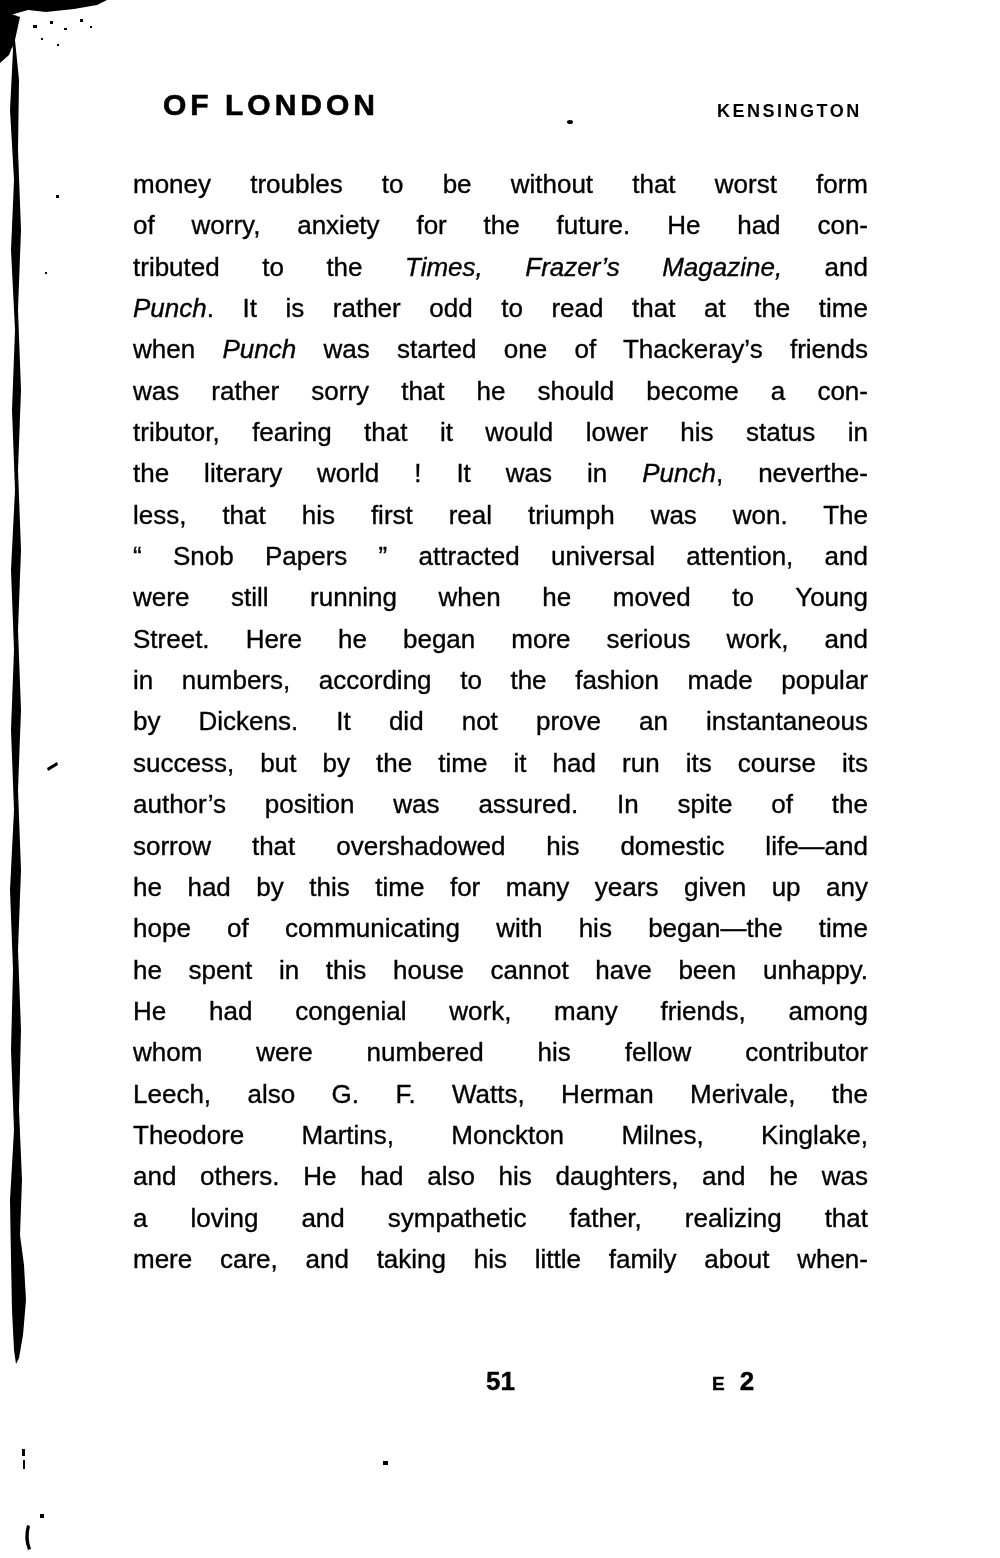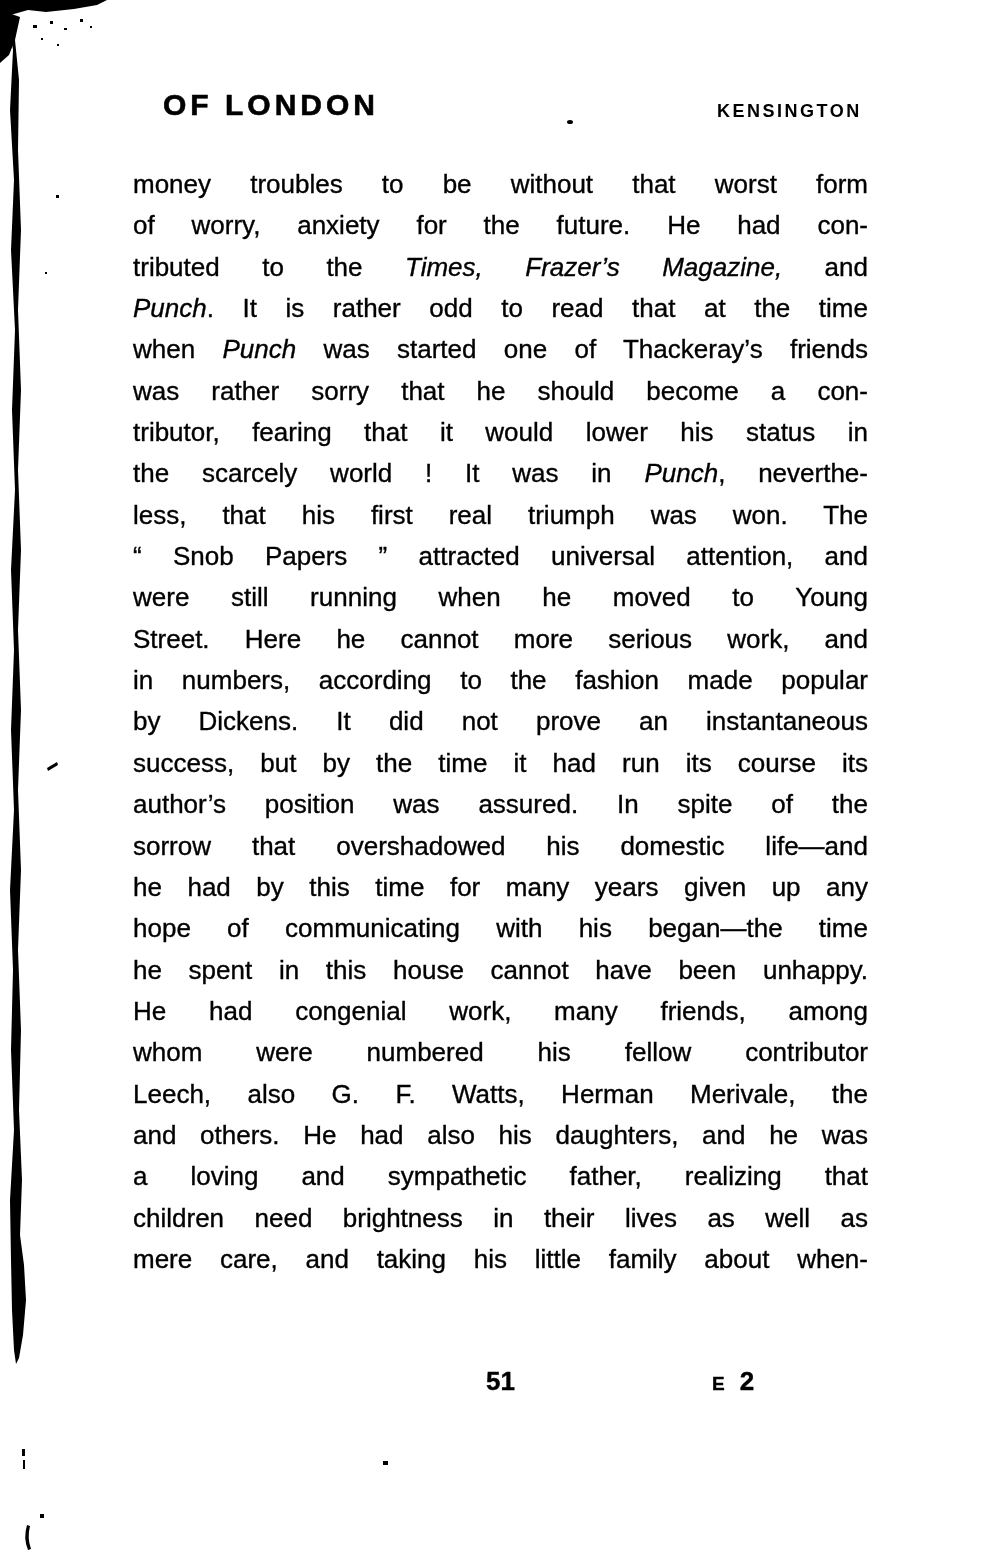--- a/index.html
+++ b/index.html
@@ -112,7 +112,7 @@
       <div class="line"><span>when </span><span class="it">Punch</span><span> was started one of Thackeray’s friends</span></div>
       <div class="line"><span>was rather sorry that he should become a con-</span></div>
       <div class="line"><span>tributor, fearing that it would lower his status in</span></div>
-      <div class="line"><span>the scarcely world !  It was in </span><span class="it">Punch</span><span>, neverthe-</span></div>
+      <div class="line"><span>the literary world !  It was in </span><span class="it">Punch</span><span>, neverthe-</span></div>
       <div class="line"><span>less, that his first real triumph was won.  The</span></div>
       <div class="line"><span>“ Snob Papers ” attracted universal attention, and</span></div>
       <div class="line"><span>were still running when he moved to Young</span></div>

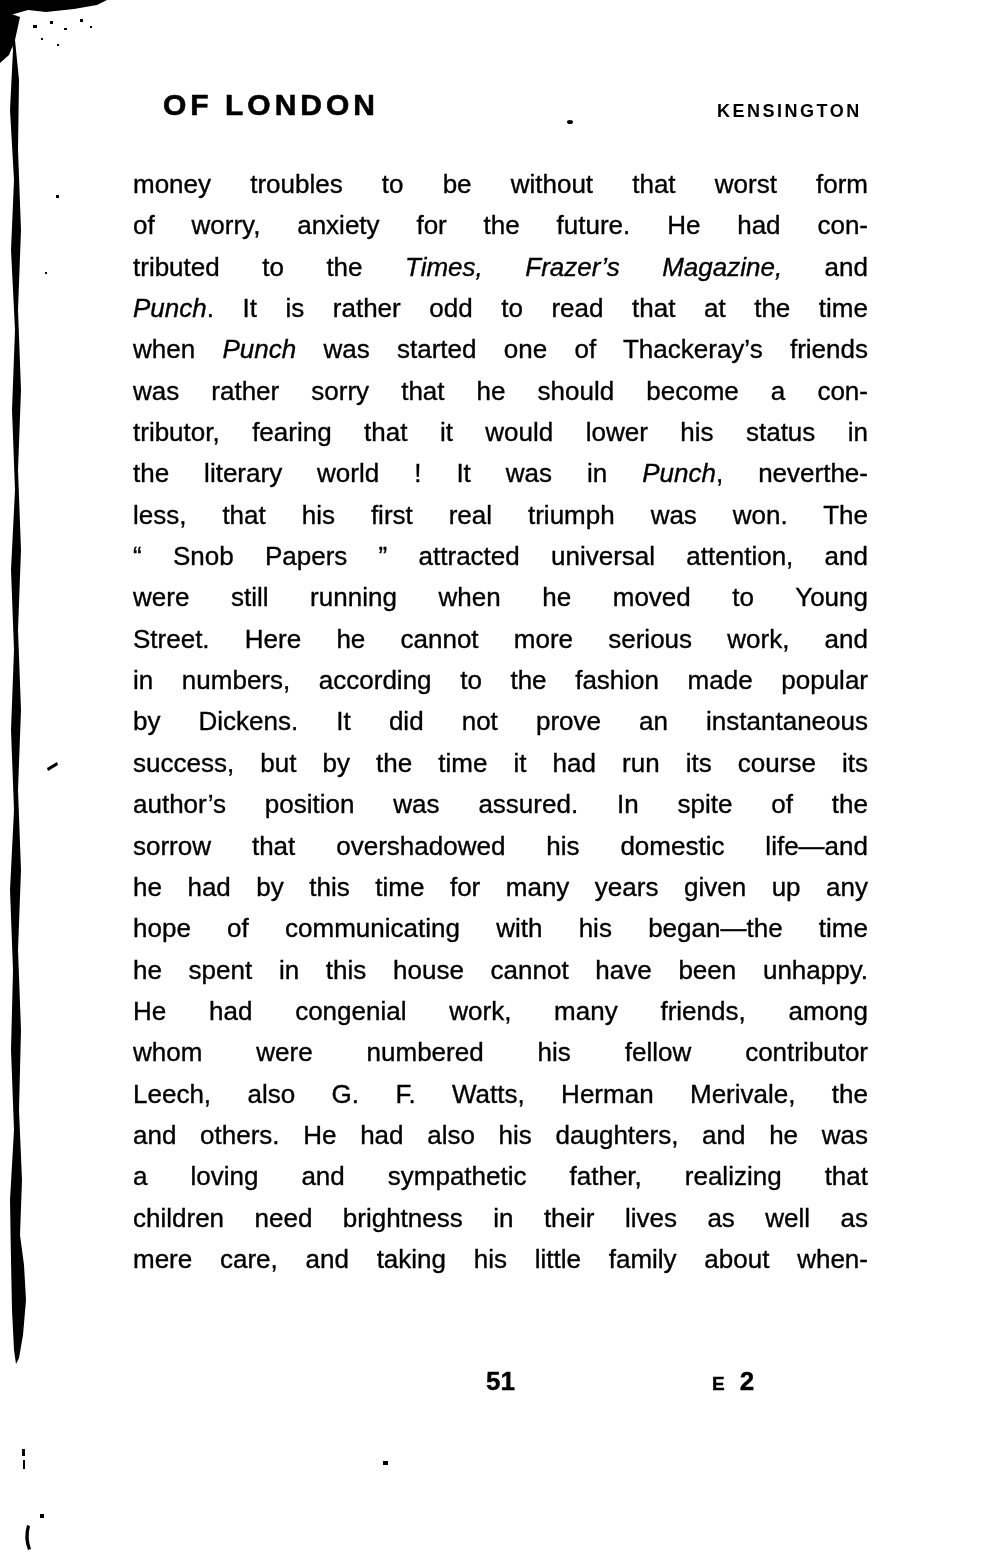--- a/index.html
+++ b/index.html
@@ -116,7 +116,7 @@
       <div class="line"><span>less, that his first real triumph was won.  The</span></div>
       <div class="line"><span>“ Snob Papers ” attracted universal attention, and</span></div>
       <div class="line"><span>were still running when he moved to Young</span></div>
-      <div class="line"><span>Street.  Here he cannot more serious work, and</span></div>
+      <div class="line"><span>Street.  Here he began more serious work, and</span></div>
       <div class="line"><span>in numbers, according to the fashion made popular</span></div>
       <div class="line"><span>by Dickens.  It did not prove an instantaneous</span></div>
       <div class="line"><span>success, but by the time it had run its course its</span></div>

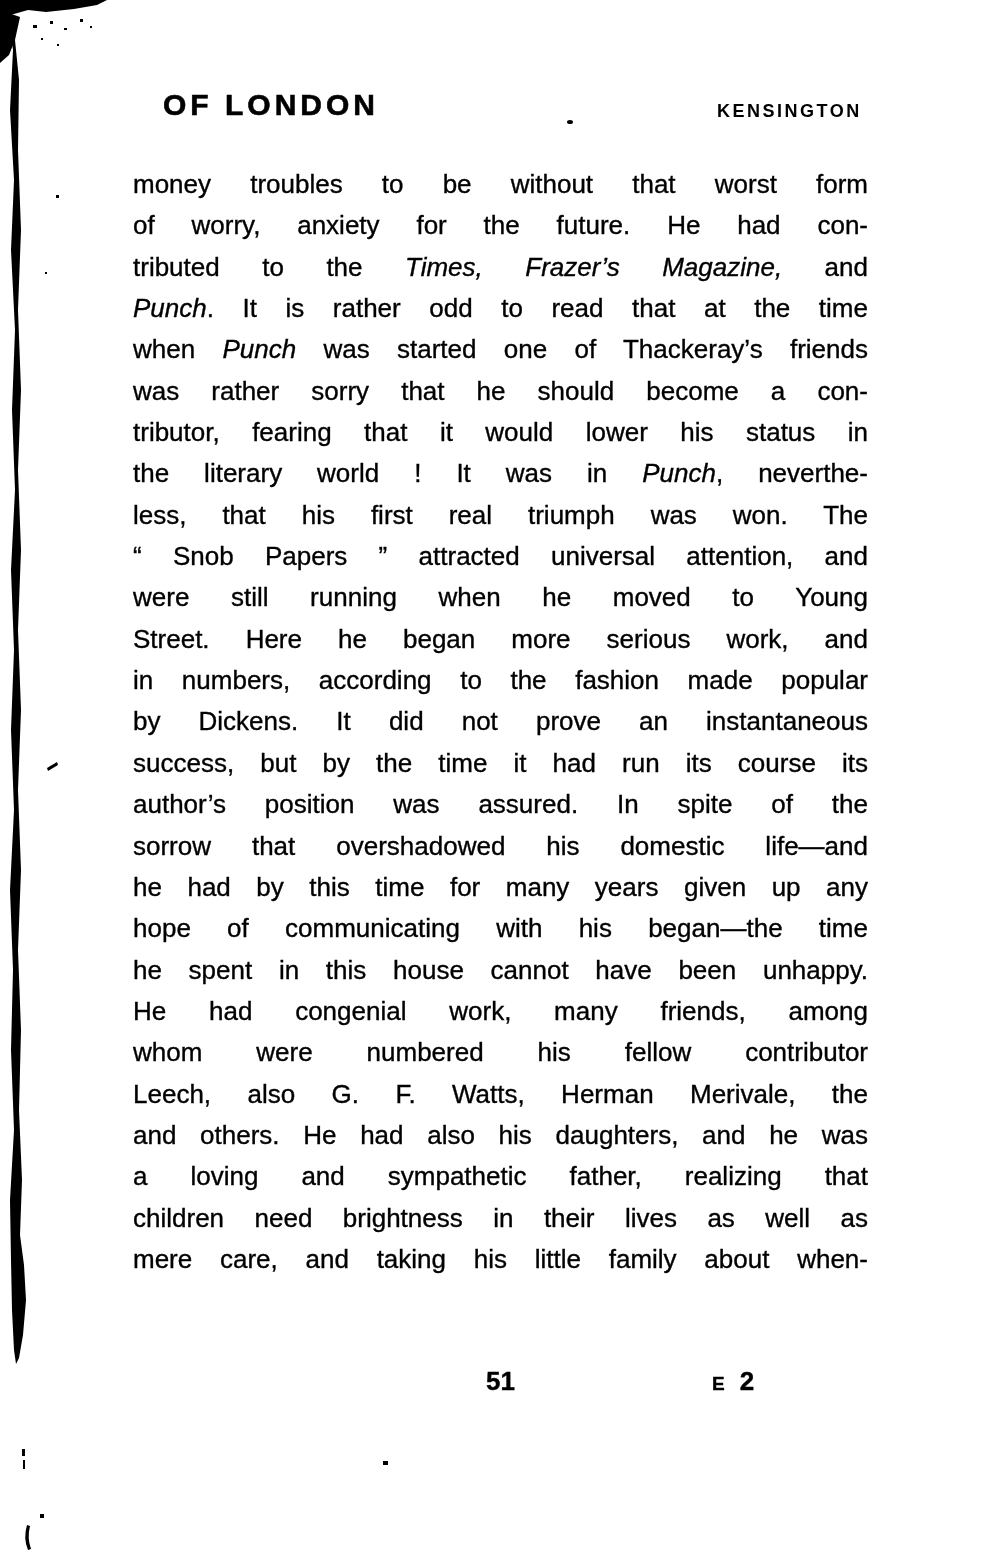--- a/index.html
+++ b/index.html
@@ -128,6 +128,7 @@
       <div class="line"><span>He had congenial work, many friends, among</span></div>
       <div class="line"><span>whom were numbered his fellow contributor</span></div>
       <div class="line"><span>Leech, also G. F. Watts, Herman Merivale, the</span></div>
+      <div class="line"><span>Theodore Martins, Monckton Milnes, Kinglake,</span></div>
       <div class="line"><span>and others.  He had also his daughters, and he was</span></div>
       <div class="line"><span>a loving and sympathetic father, realizing that</span></div>
       <div class="line"><span>children need brightness in their lives as well as</span></div>

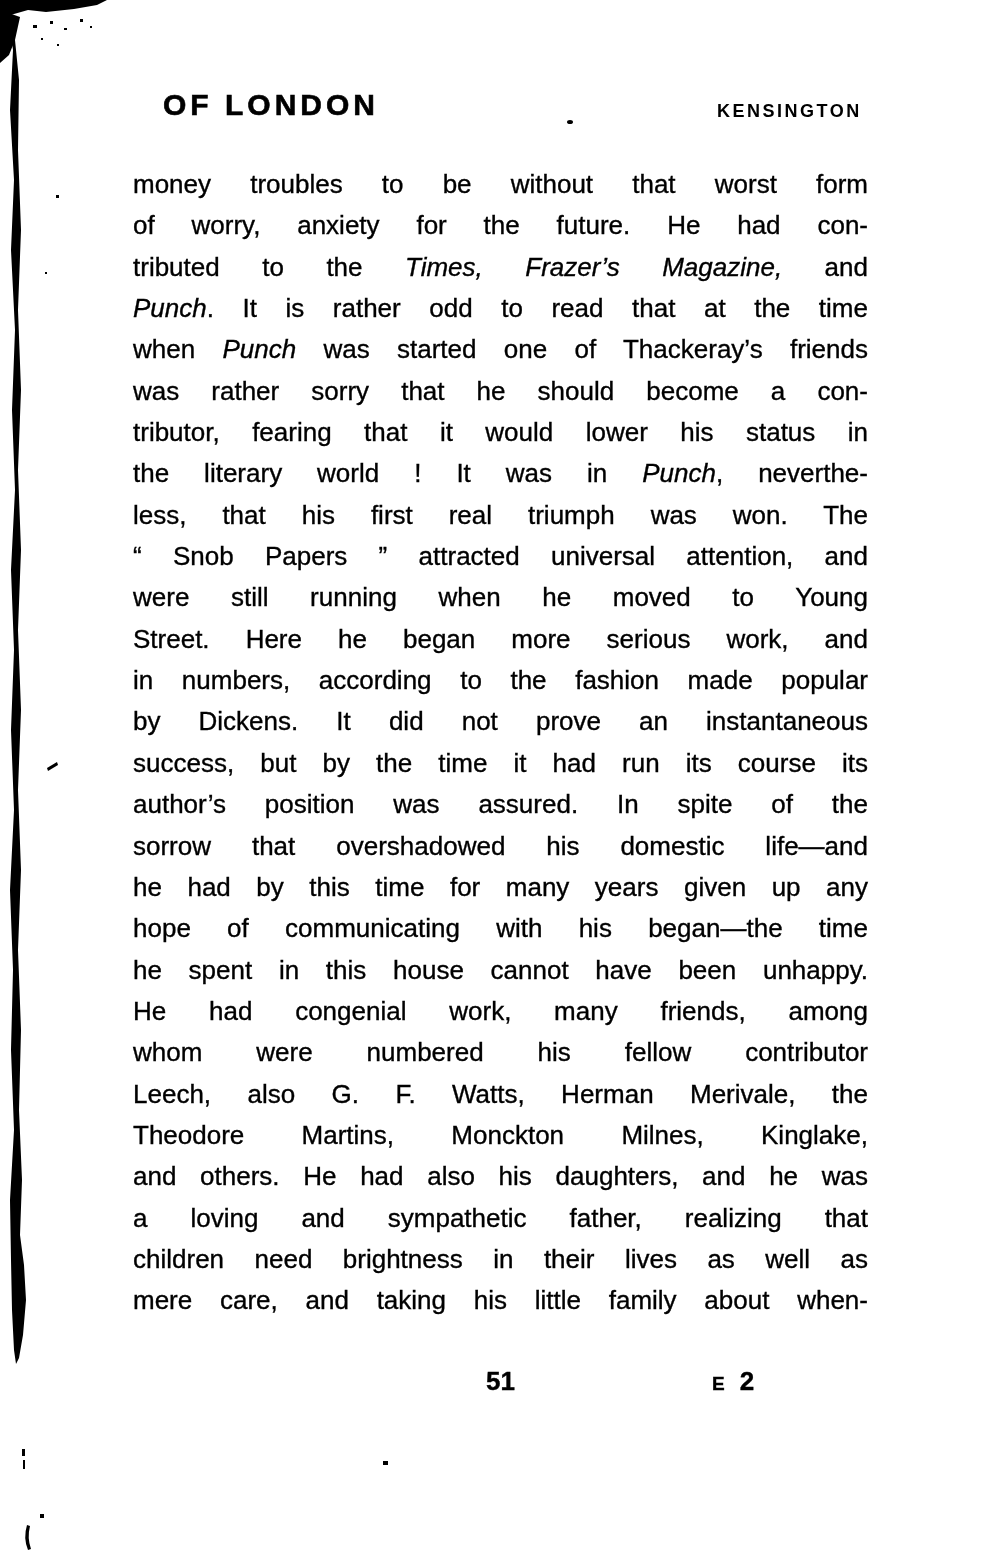--- a/index.html
+++ b/index.html
@@ -131,7 +131,6 @@
       <div class="line"><span>Theodore Martins, Monckton Milnes, Kinglake,</span></div>
       <div class="line"><span>and others.  He had also his daughters, and he was</span></div>
       <div class="line"><span>a loving and sympathetic father, realizing that</span></div>
-      <div class="line"><span>children need brightness in their lives as well as</span></div>
       <div class="line"><span>mere care, and taking his little family about when-</span></div>
     </div>
 

